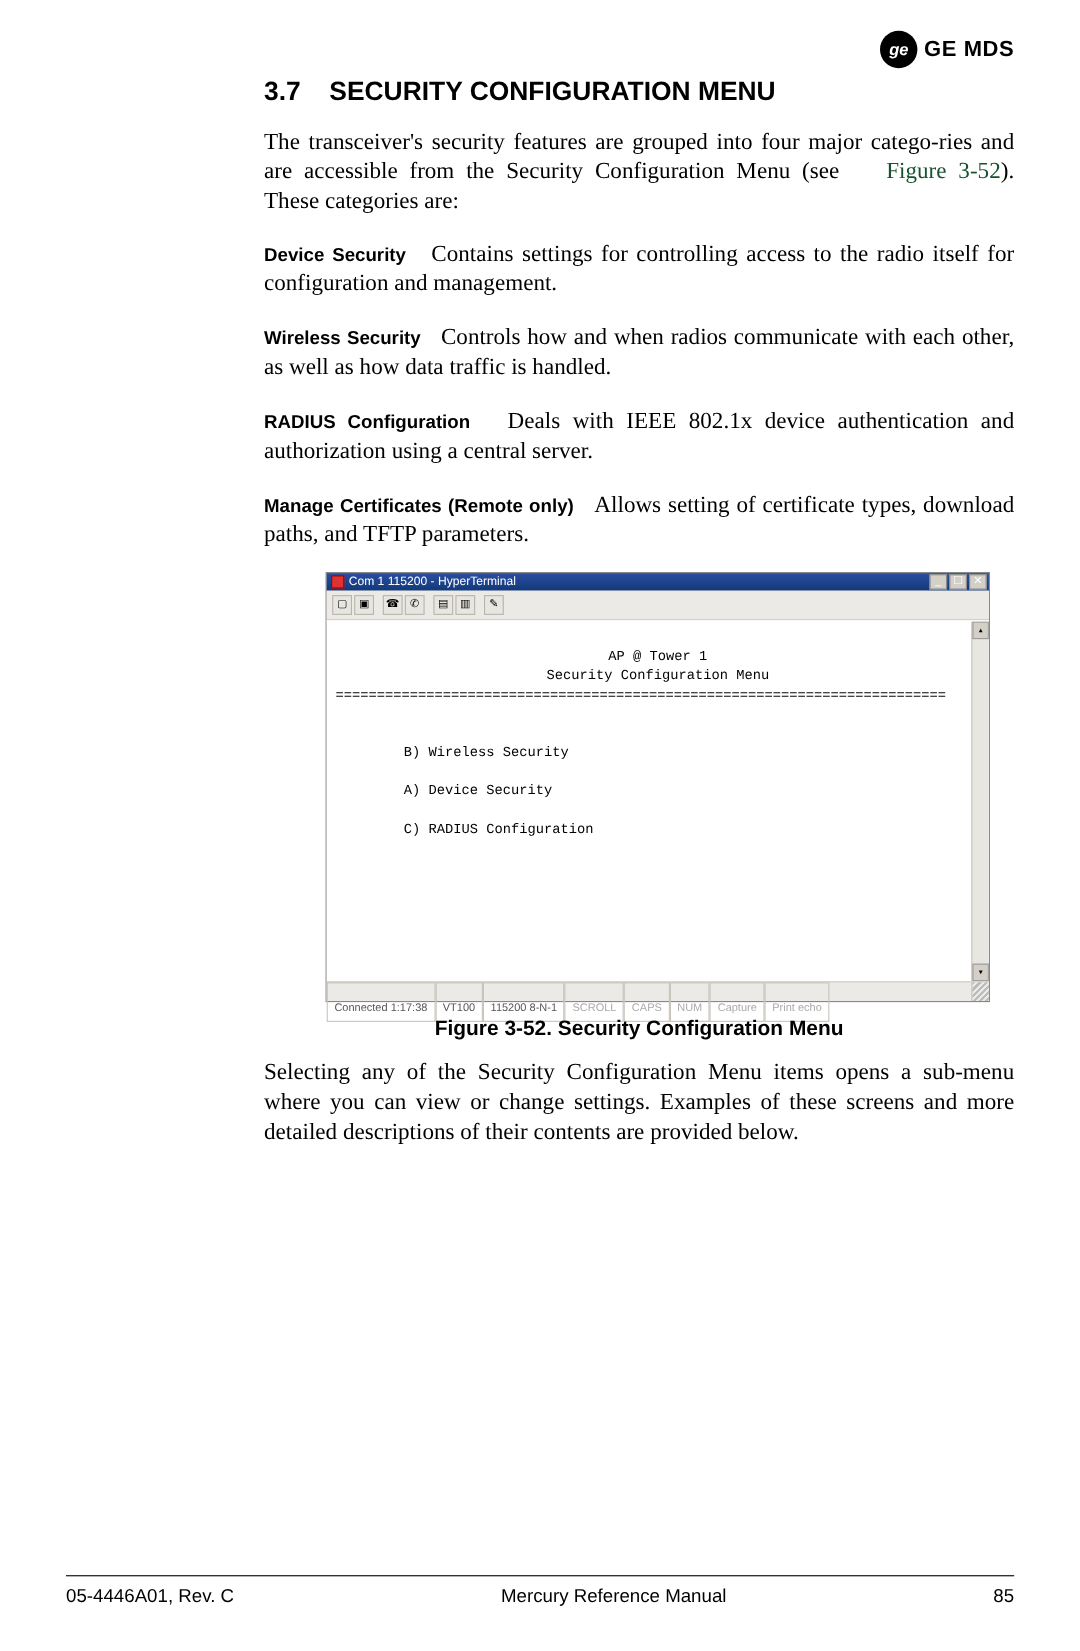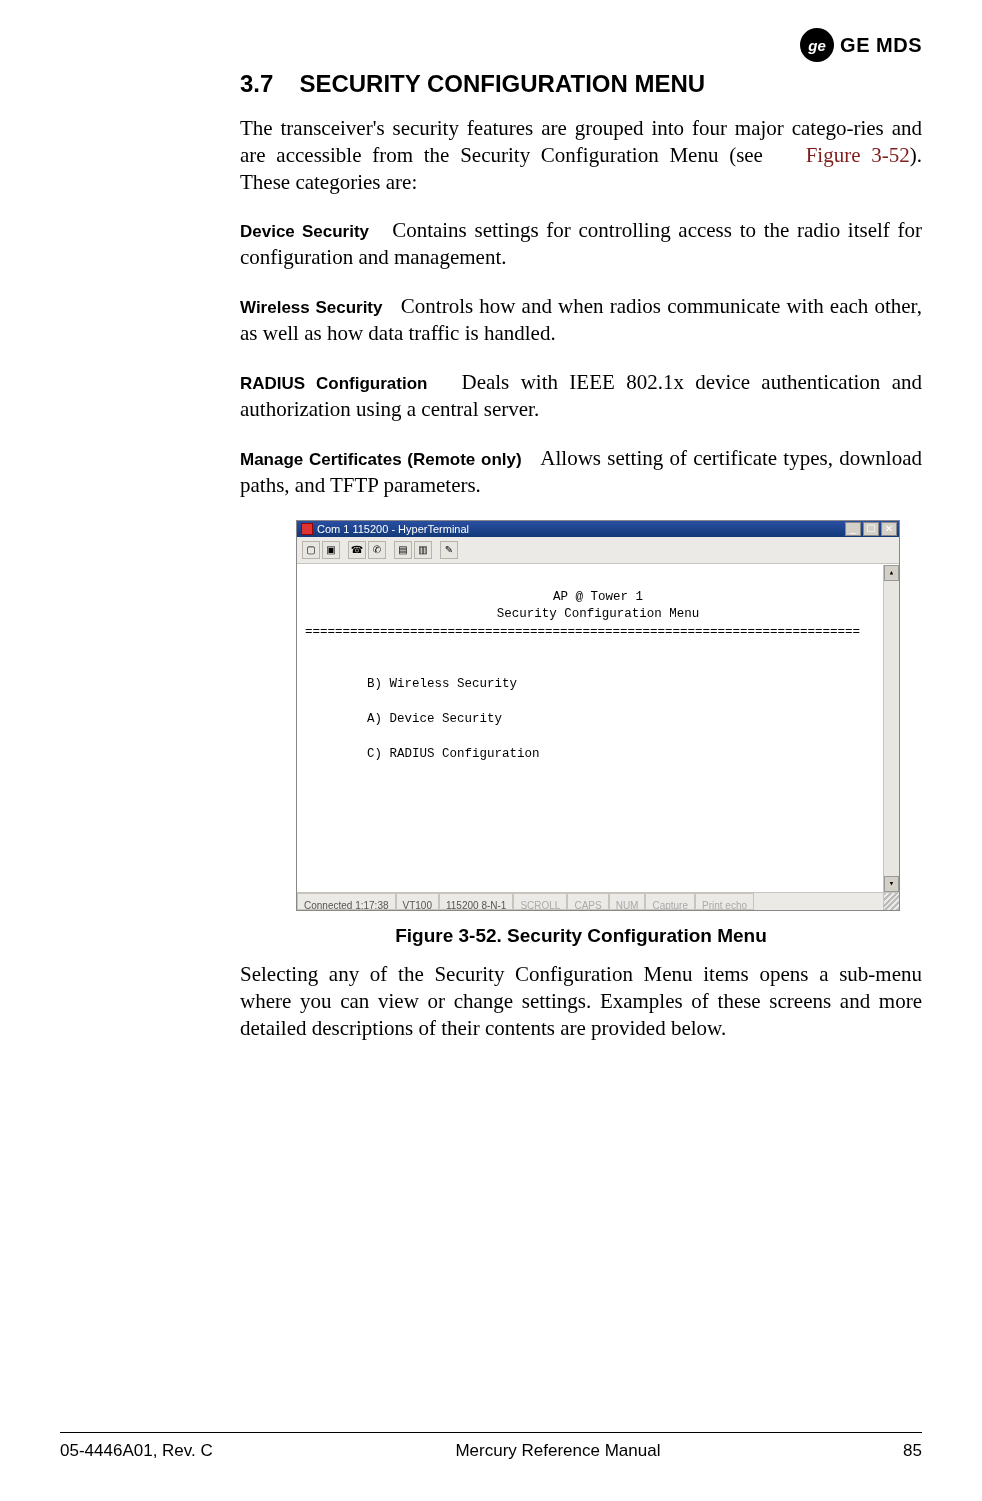--- a/index.html
+++ b/index.html
@@ -63,7 +63,7 @@
       text-align: justify;
     }
     .figref {
-      color: #7f1d1d;
+      color: #14532d;
       margin-left: 32px;
     }
     .subhead {

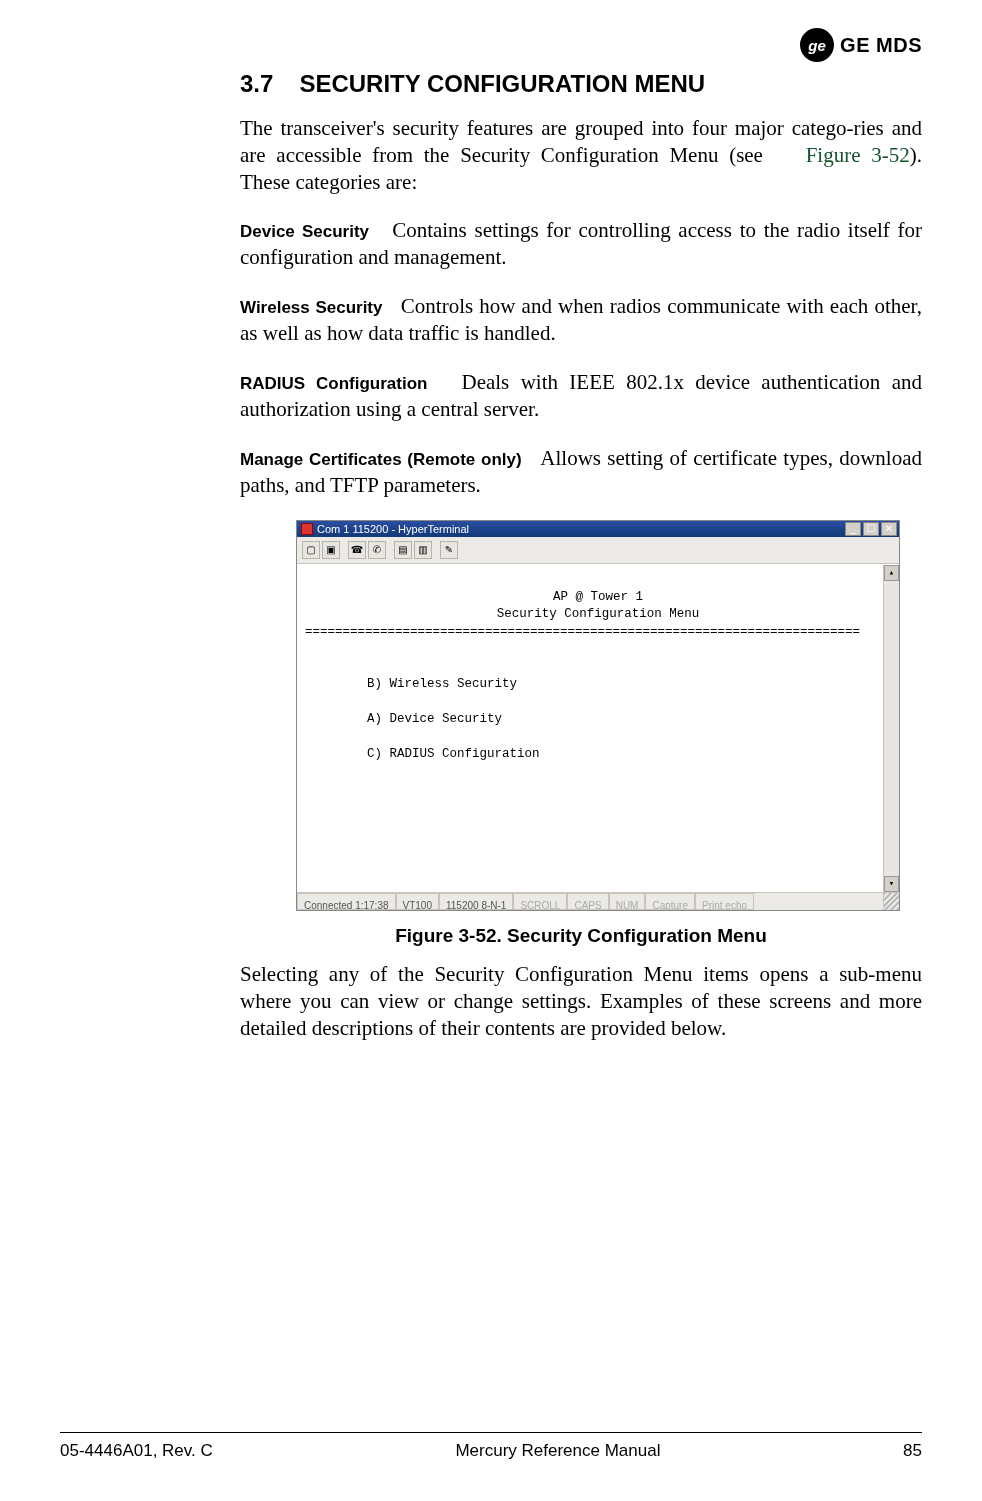--- a/index.html
+++ b/index.html
@@ -155,7 +155,7 @@
     }
     .status-cell {
       border: 1px solid #c8c4bc;
-      padding: 6px 6px;
+      padding: 17px 6px;
       color: #555;
     }
     .status-cell.dim { color: #aaa; }

